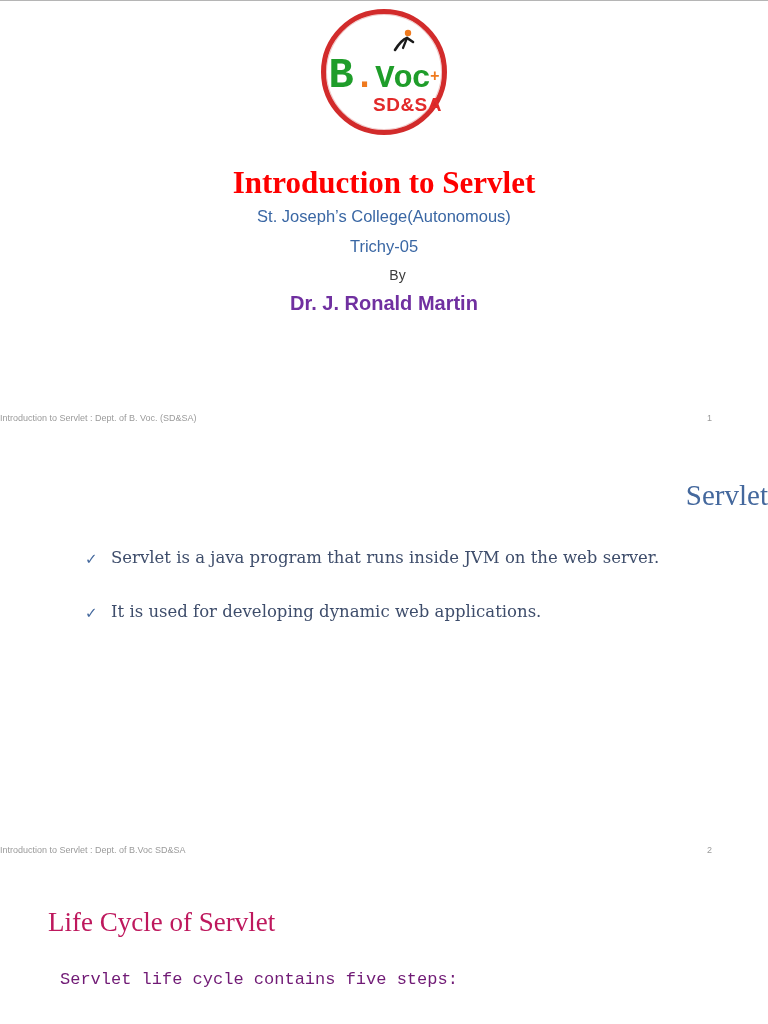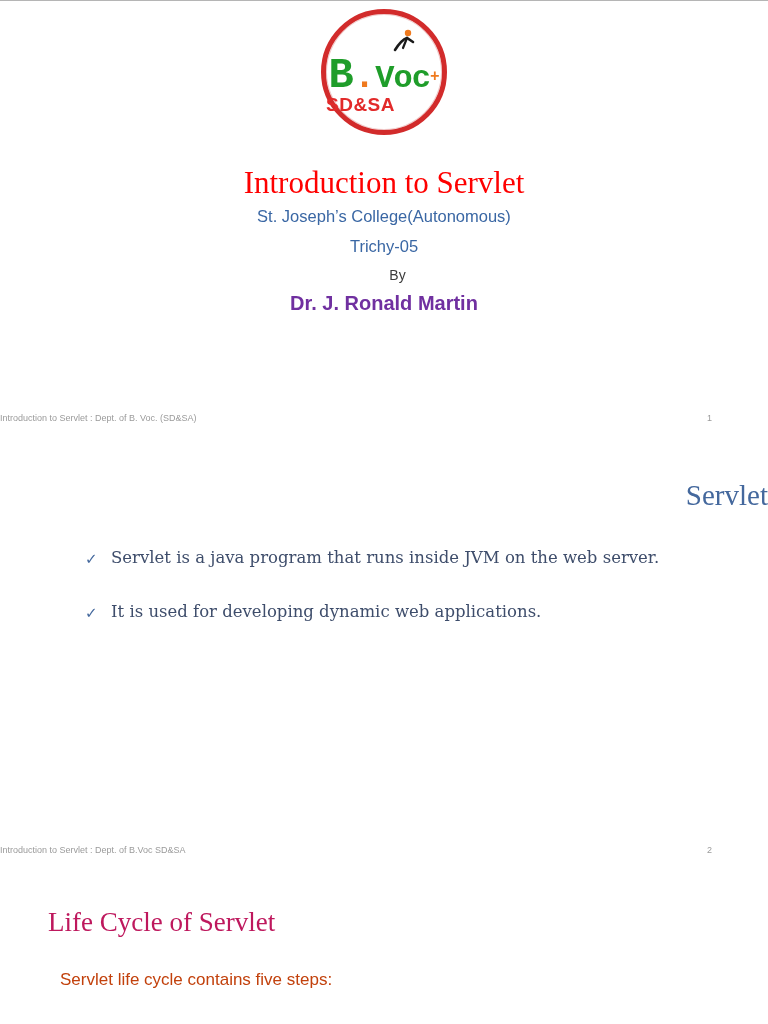--- a/index.html
+++ b/index.html
@@ -40,7 +40,7 @@
   .logo-person { position: absolute; top: 14px; right: 24px; }
   .logo-line2 {
     position: absolute; bottom: 14px; left: 0; right: 0;
-    text-align: left;
+    text-align: right;
     color: #e22a2a; font-weight: bold; font-size: 19px;
     font-family: "Liberation Sans", sans-serif;
     letter-spacing: 0.5px;

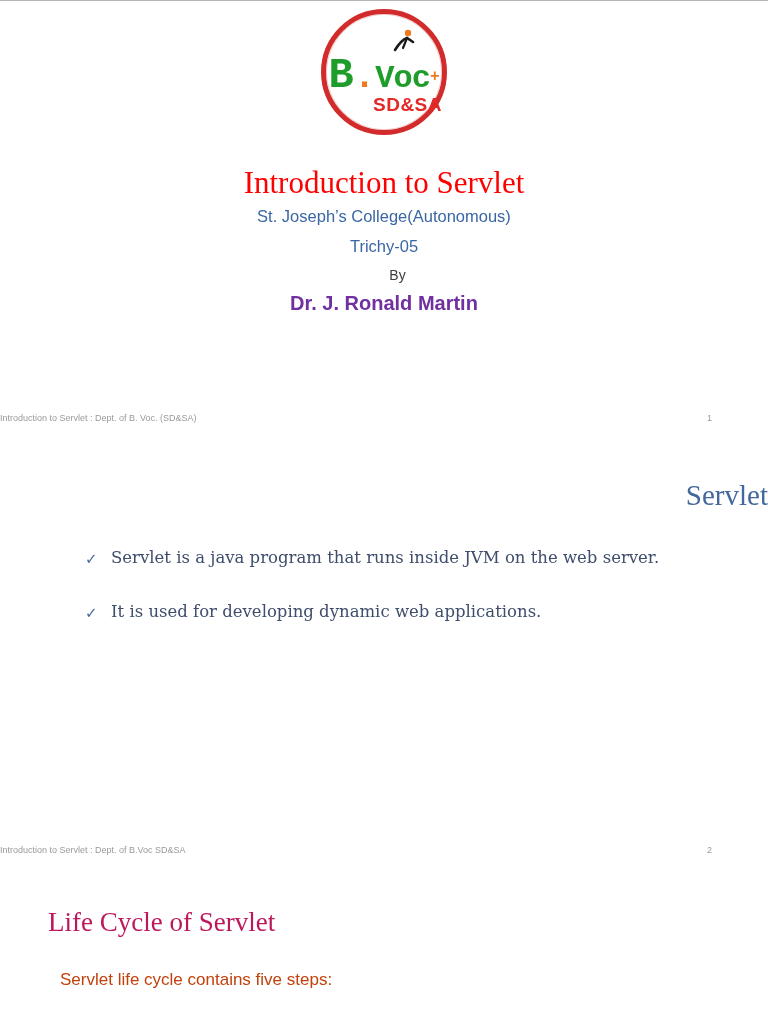--- a/index.html
+++ b/index.html
@@ -50,7 +50,7 @@
   .main-title {
     margin-top: 30px;
     font-family: "Liberation Serif", serif;
-    font-weight: normal;
+    font-weight: bold;
     font-size: 31px;
     color: #fe0000;
   }

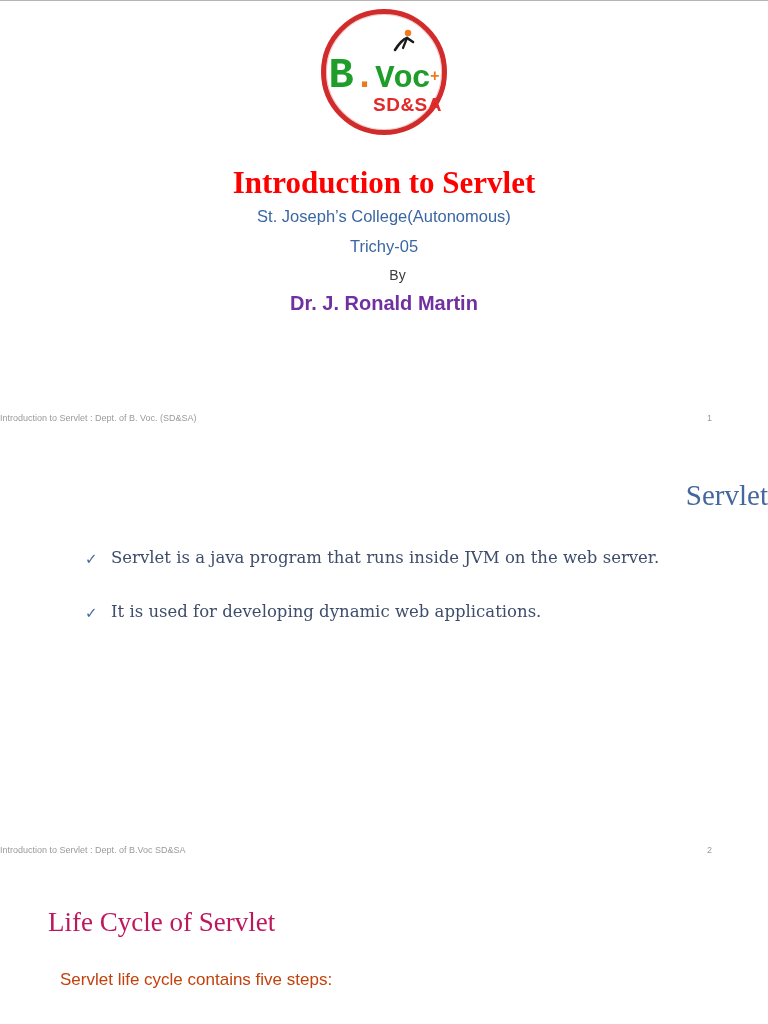--- a/index.html
+++ b/index.html
@@ -119,9 +119,9 @@
   .s3-intro {
     margin-top: 32px;
     margin-left: 60px;
-    font-family: Liberation Sans, sans-serif;
+    font-family: Liberation Mono, monospace;
     font-size: 17px;
-    color: #c2410c;
+    color: #701a75;
   }
 </style>
 </head>

